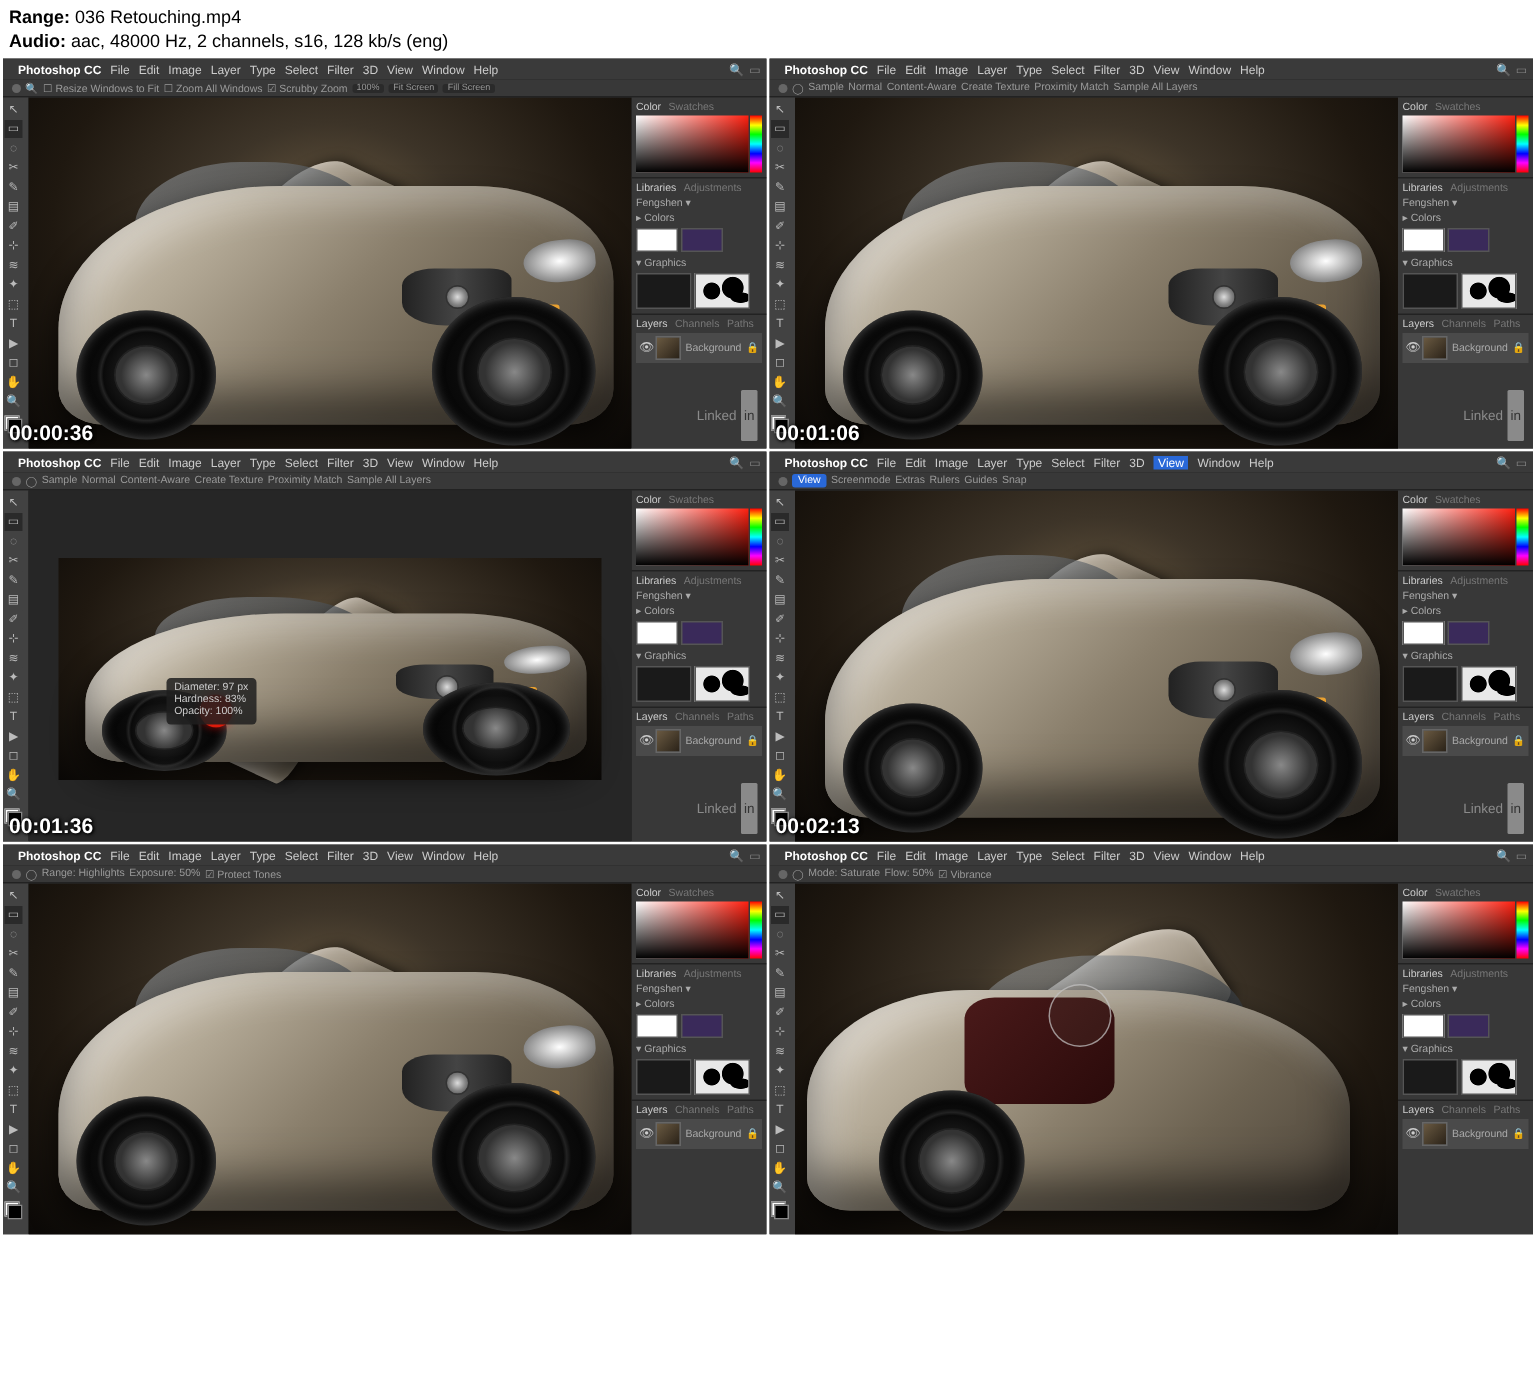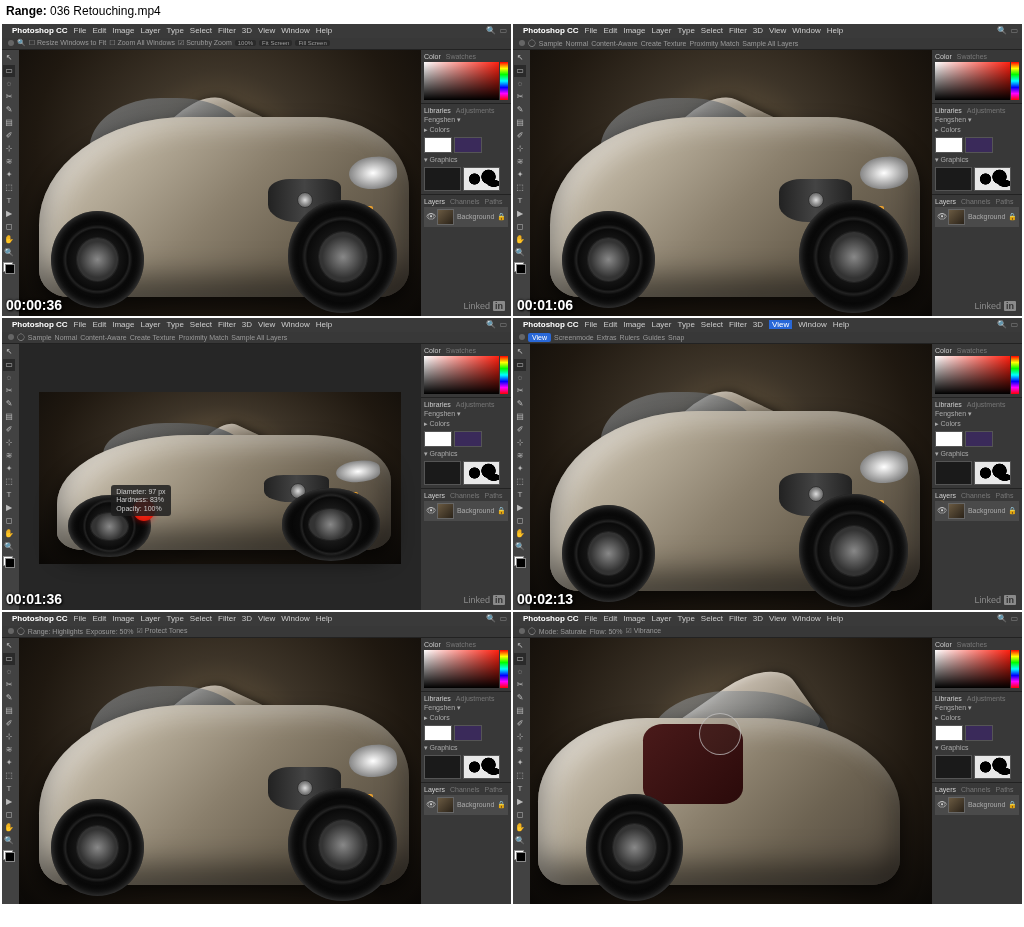--- a/index.html
+++ b/index.html
@@ -71,6 +71,7 @@
 
 <div class="metadata">
 <div><b>Range:</b> <span>036 Retouching.mp4</span></div>
+<div><b>Audio:</b> <span>aac, 48000 Hz, 2 channels, s16, 128 kb/s (eng)</span></div>
 </div>
 
 <div class="grid" id="grid">

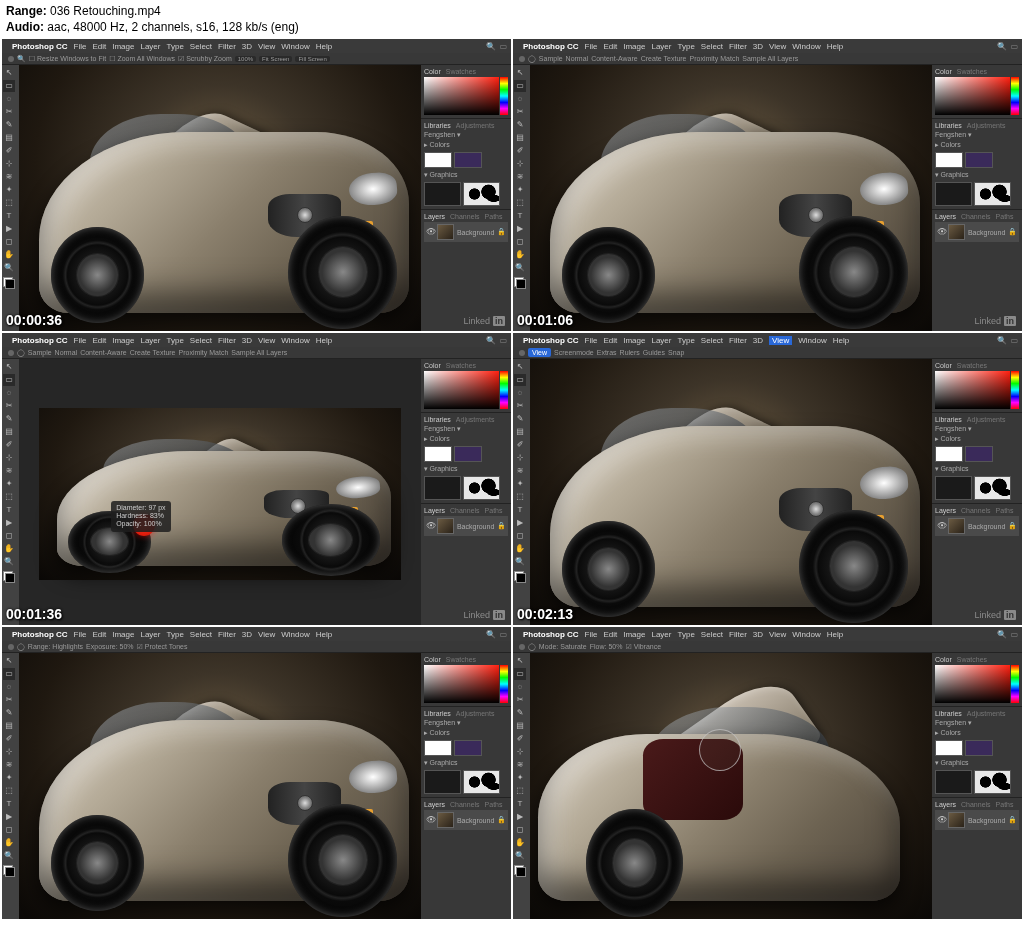--- a/index.html
+++ b/index.html
@@ -6,7 +6,7 @@
 .metadata{background:#fff;padding:4px 6px;font-size:12px;line-height:1.3}
 .metadata b{font-weight:bold}
 .grid{display:grid;grid-template-columns:1fr 1fr;gap:2px;padding:0 2px}
-.cell{position:relative;background:#1a1a1a;height:292px;overflow:hidden}
+.cell{position:relative;background:#1a1a1a;height:260px;overflow:hidden}
 .menubar{background:#3a3a3a;color:#ccc;font-size:8px;padding:2px 4px;display:flex;gap:6px;align-items:center;height:10px}
 .menubar .apple{font-size:9px}
 .menubar .app{font-weight:bold;color:#fff}

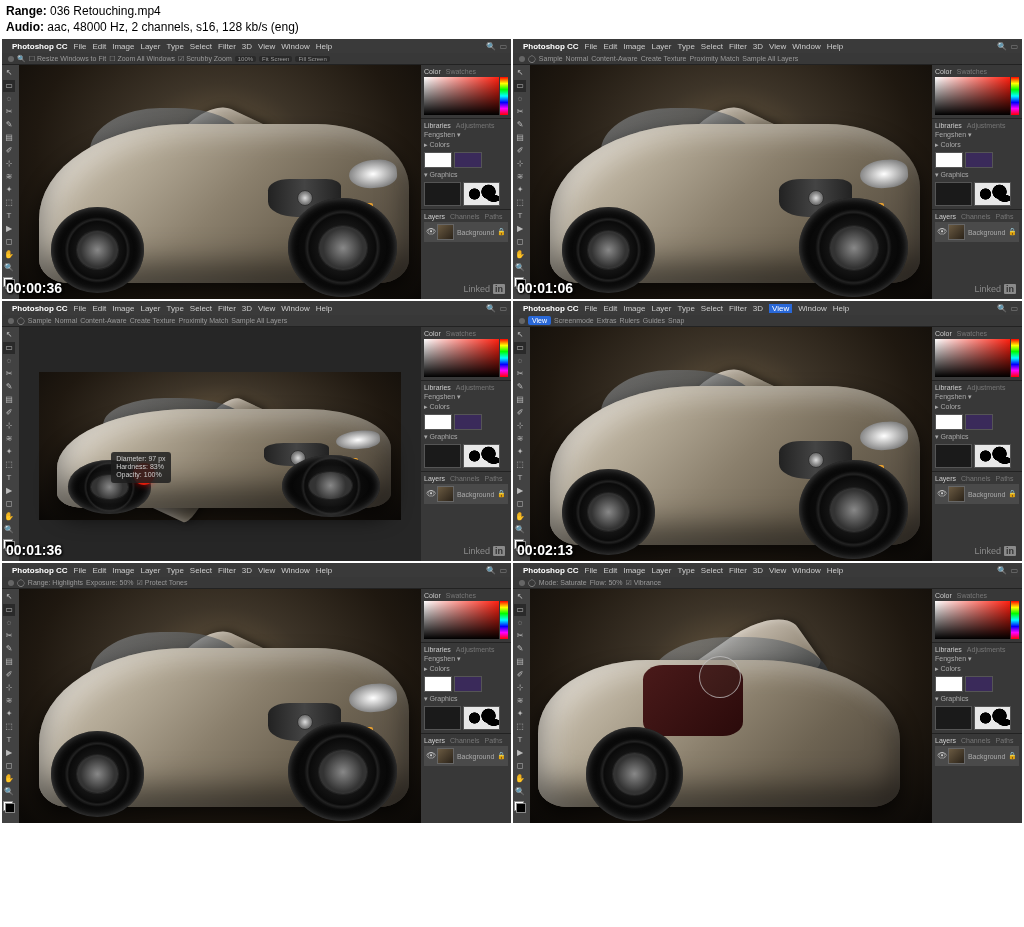--- a/index.html
+++ b/index.html
@@ -60,7 +60,7 @@
 .lthumb{width:20px;height:14px;background:linear-gradient(135deg,#6a5a42,#2a2218);border:1px solid #666}
 .timestamp{position:absolute;bottom:3px;left:4px;color:#fff;font-size:14px;font-weight:bold;text-shadow:1px 1px 2px #000,0 0 3px #000;z-index:10}
 .watermark{position:absolute;bottom:5px;right:6px;color:rgba(220,220,220,0.5);font-size:9px;z-index:10;display:flex;align-items:center;gap:3px}
-.watermark .inbox{background:rgba(220,220,220,0.5);color:#333;padding:0 2px;border-radius:1px;font-weight:bold}
+.watermark .inbox{background:rgba(220,220,220,0.5);color:#333;padding:12px 2px;border-radius:1px;font-weight:normal}
 .topicons{margin-left:auto;display:flex;gap:3px;color:#888;font-size:8px}
 .canvas.padded{padding:20px 10px}
 .canvas.padded .car{height:75%;width:95%}

